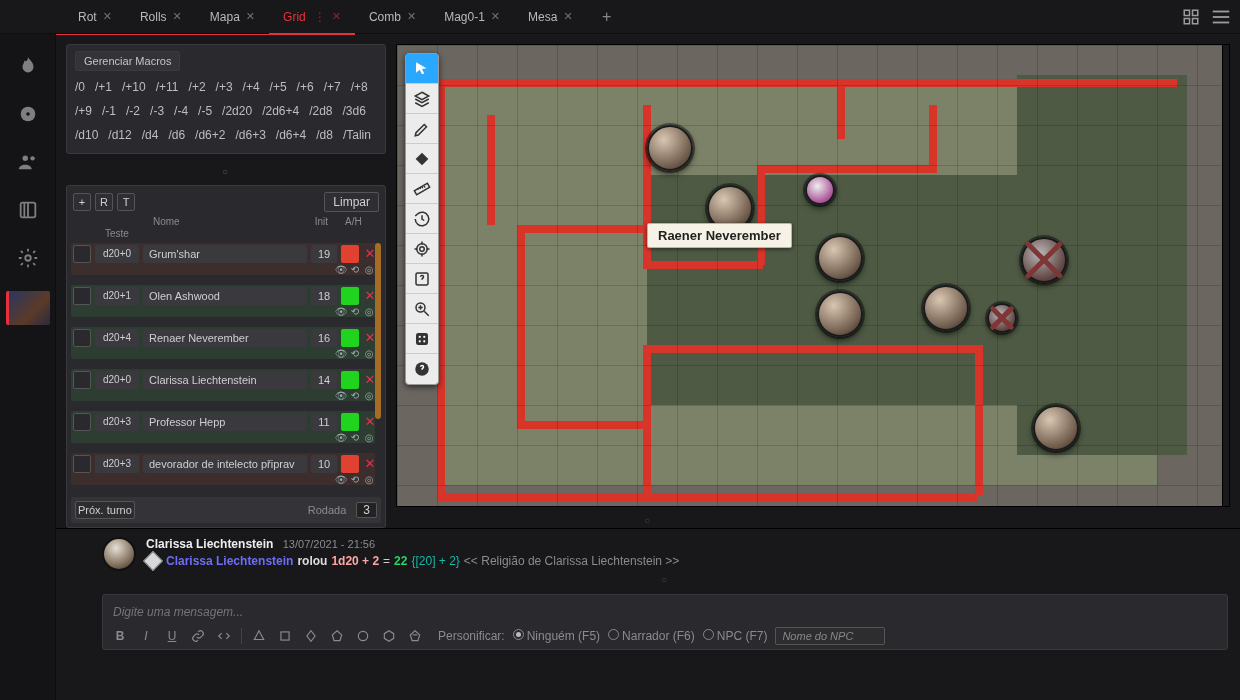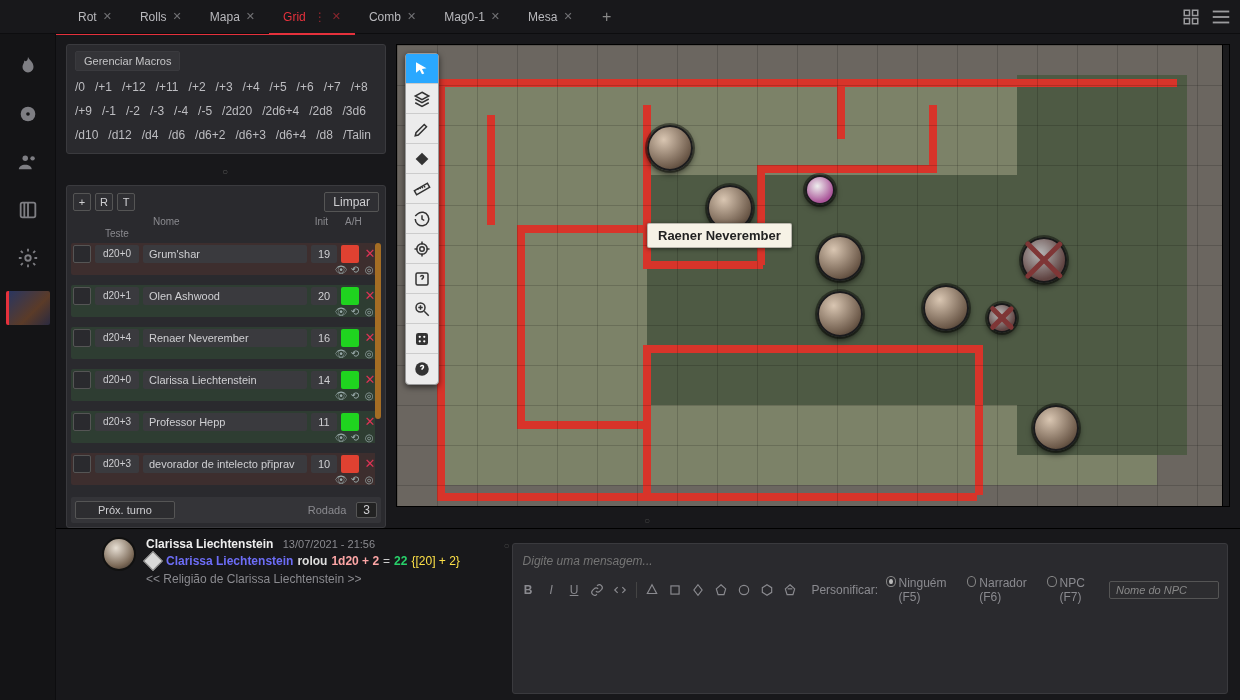--- a/index.html
+++ b/index.html
@@ -236,7 +236,7 @@
         <div class="macro-chips" id="macro-chips">
             <span class="chip">/0</span>
             <span class="chip">/+1</span>
-            <span class="chip">/+12</span>
+            <span class="chip">/+10</span>
             <span class="chip">/+11</span>
             <span class="chip">/+2</span>
             <span class="chip">/+3</span>

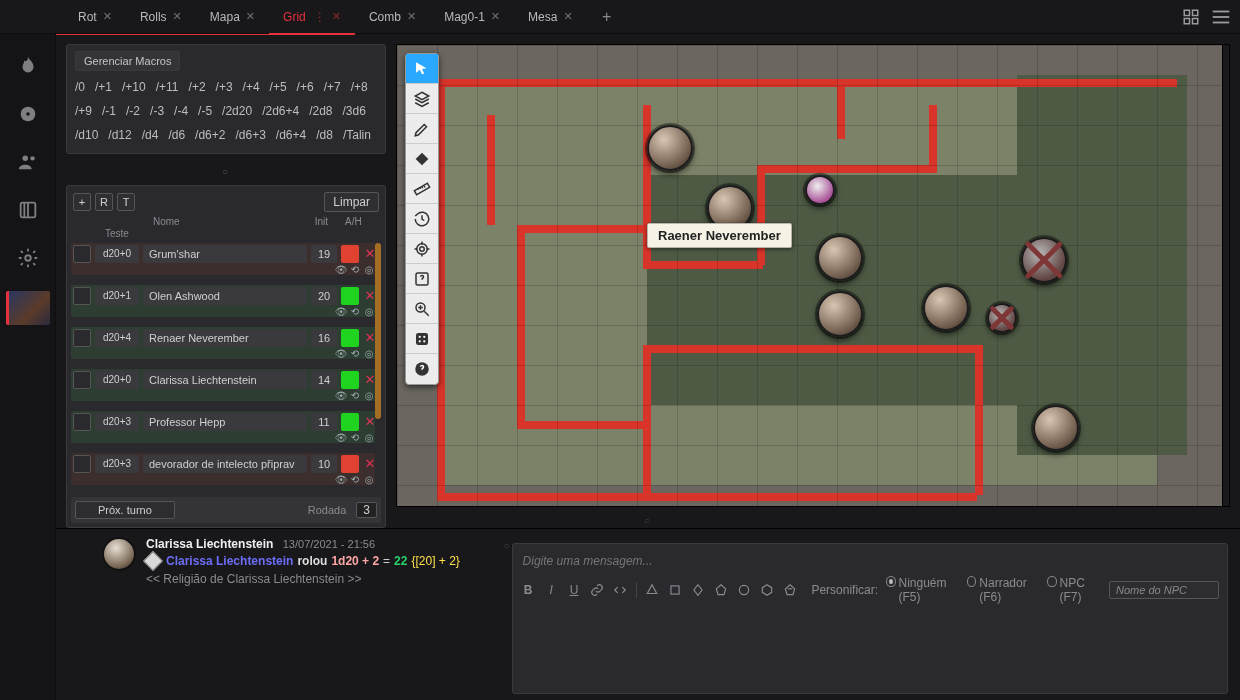--- a/index.html
+++ b/index.html
@@ -301,7 +301,7 @@
               <span class="box"></span>
               <span class="test">d20+1</span>
               <span class="nm">Olen Ashwood</span>
-              <span class="iv">20</span>
+              <span class="iv">18</span>
               <span class="ah g"></span>
               <span class="del">✕</span>
               <span class="subicons">

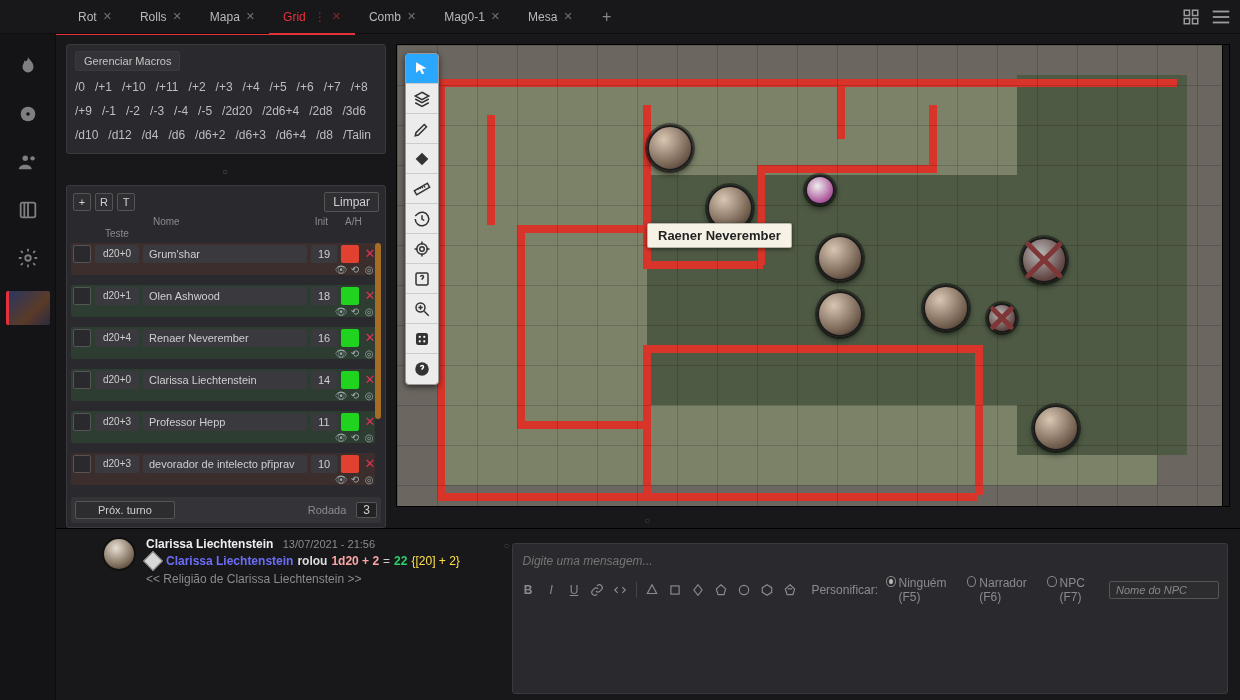--- a/index.html
+++ b/index.html
@@ -76,7 +76,7 @@
   .subicons{position:absolute;right:6px;top:20px;display:flex;gap:2px;}
   .subicons span{width:12px;height:12px;font-size:10px;color:#9aa;display:flex;align-items:center;justify-content:center;}
   .ifoot{display:flex;align-items:center;gap:6px;padding:4px;background:var(--bg3);border-radius:2px;margin-top:2px;}
-  .ifoot .next{padding:2px 22px;border:1px solid #555;background:#2d2d30;border-radius:2px;cursor:pointer;font-size:11px;}
+  .ifoot .next{padding:2px 2px;border:1px solid #555;background:#2d2d30;border-radius:2px;cursor:pointer;font-size:11px;}
   .ifoot .rnd{margin-left:auto;font-size:11px;color:var(--txt-dim);}
   .ifoot .rnum{background:#222;border:1px solid #555;padding:0 6px;border-radius:2px;margin-left:4px;font-size:12px;}
   .iscroll{position:absolute;right:0;top:0;bottom:0;width:6px;background:#2a2a2e;}

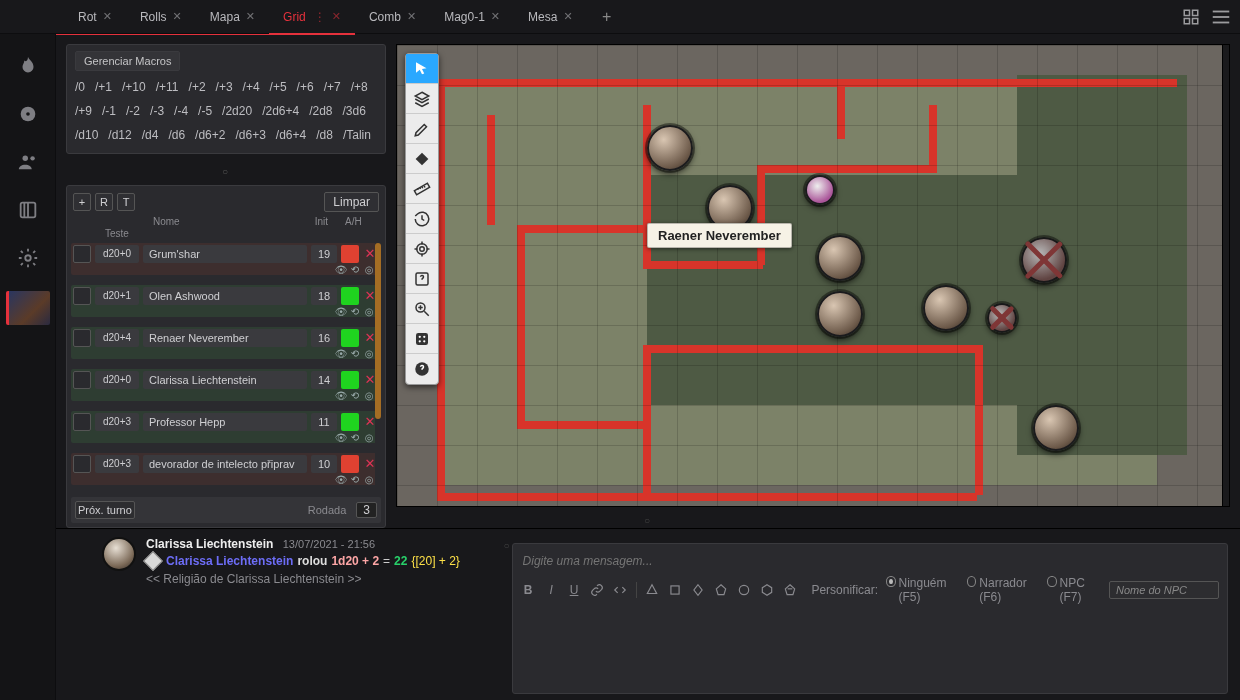--- a/index.html
+++ b/index.html
@@ -107,7 +107,7 @@
   
   .hgrip{text-align:center;color:#444;font-size:10px;letter-spacing:2px;padding:2px 0;user-select:none;}
   
-  .chat{height:172px;border-top:1px solid #000;padding:8px 12px 6px 46px;display:flex;flex-direction:row;}
+  .chat{height:172px;border-top:1px solid #000;padding:8px 12px 6px 46px;display:flex;flex-direction:column;}
   .msg{display:flex;gap:10px;}
   .msg .av{width:34px;height:34px;border-radius:50%;background:radial-gradient(circle at 40% 30%,#e7dfd4,#7c6a58 65%,#2b2420);border:2px solid #111;flex:none;}
   .msg .body{flex:1;}

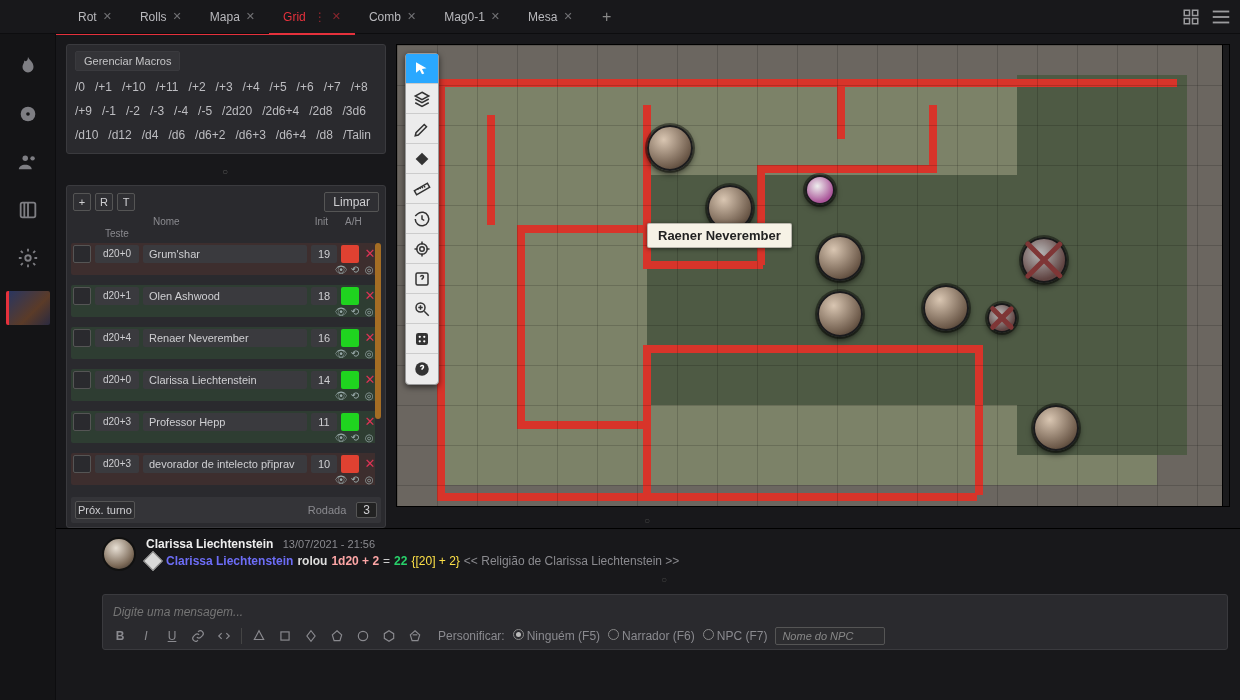--- a/index.html
+++ b/index.html
@@ -120,7 +120,7 @@
   .msg .line .verb{color:#ddd;font-weight:bold;}
   .msg .line .roll{color:#fca5a5;font-weight:bold;}
   .msg .line .res{color:#28d06a;font-weight:bold;}
-  .msg .line .detail{color:#fde047;}
+  .msg .line .detail{color:#14b8a6;}
   .msg .line .ctx{color:var(--txt-dim);text-align:center;}
   .chat .dgrip{text-align:center;color:#444;font-size:10px;letter-spacing:2px;padding:3px 0;user-select:none;}
   .chatbox{border:1px solid var(--line);border-radius:3px;background:var(--bg2);padding:6px 8px 4px 8px;margin-top:6px;}

